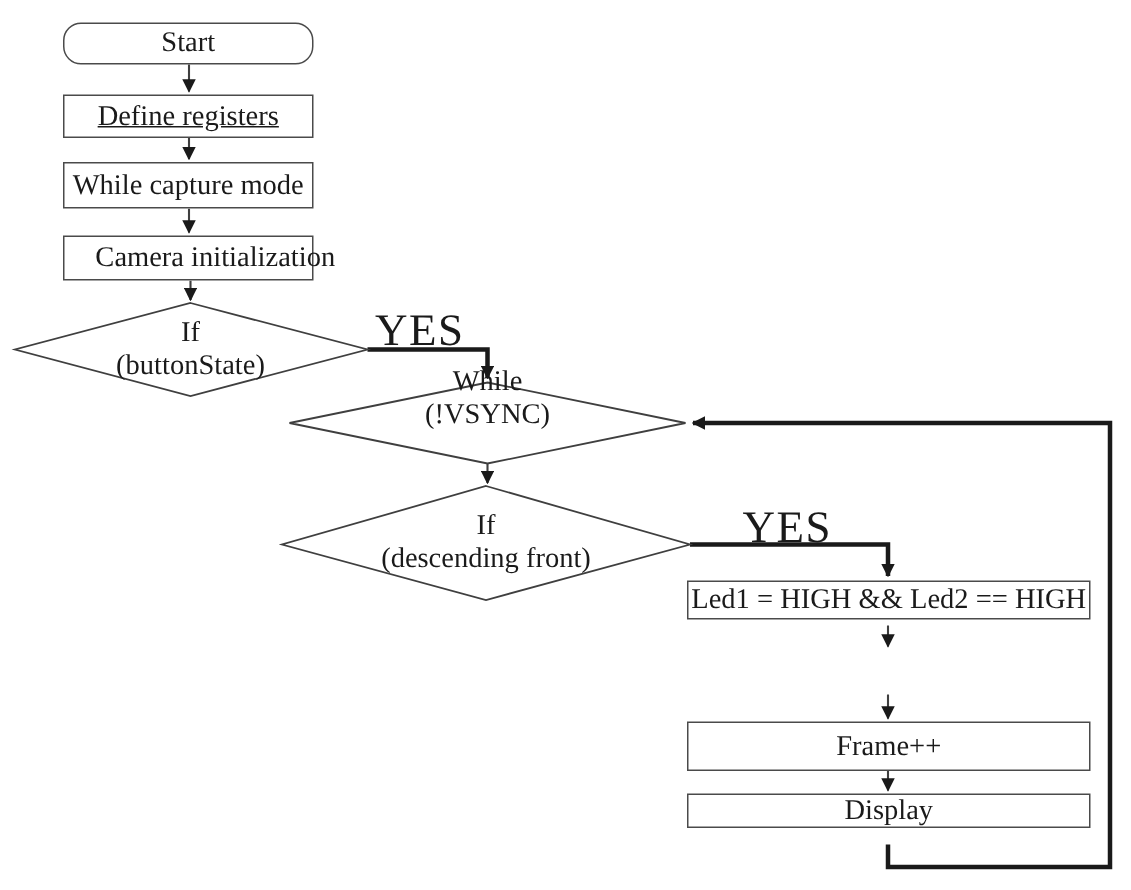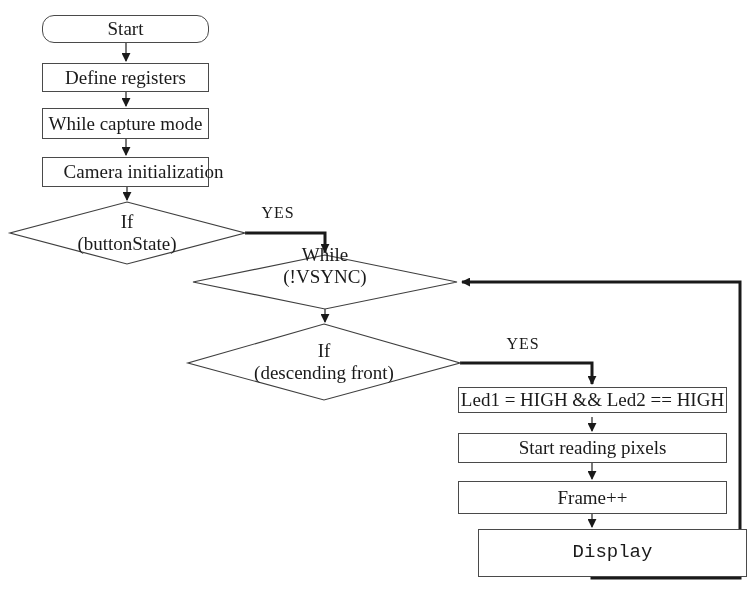--- a/index.html
+++ b/index.html
@@ -80,7 +80,7 @@
   </svg>
 
   <div class="pbox" style="left:42px;top:15px;width:167px;height:28px;border-radius:12px;">Start</div>
-  <div class="pbox" style="left:42px;top:63px;width:167px;height:29px;">Define registers</div>
+  <div class="pbox" style="left:42px;top:63px;width:167px;height:29px;text-decoration:underline;">Define registers</div>
   <div class="pbox" style="left:42px;top:108px;width:167px;height:31px;">While capture mode</div>
   <div class="pbox" style="left:42px;top:157px;width:167px;height:30px;padding-left:36px;">Camera initialization</div>
 

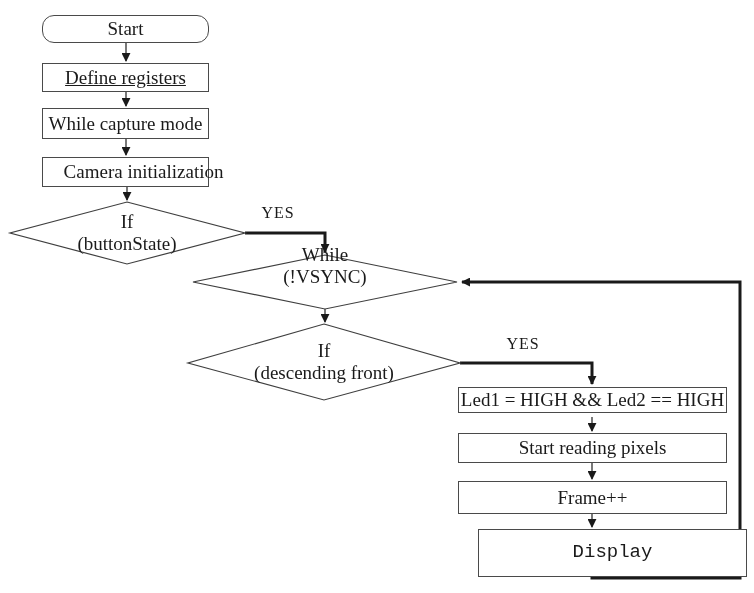--- a/index.html
+++ b/index.html
@@ -40,7 +40,7 @@
   .dlabel span{display:block;}
   .yes{
     position:absolute;
-    font-size:16px;
+    font-size:30px;
     text-align:center;
     letter-spacing:1px;
   }

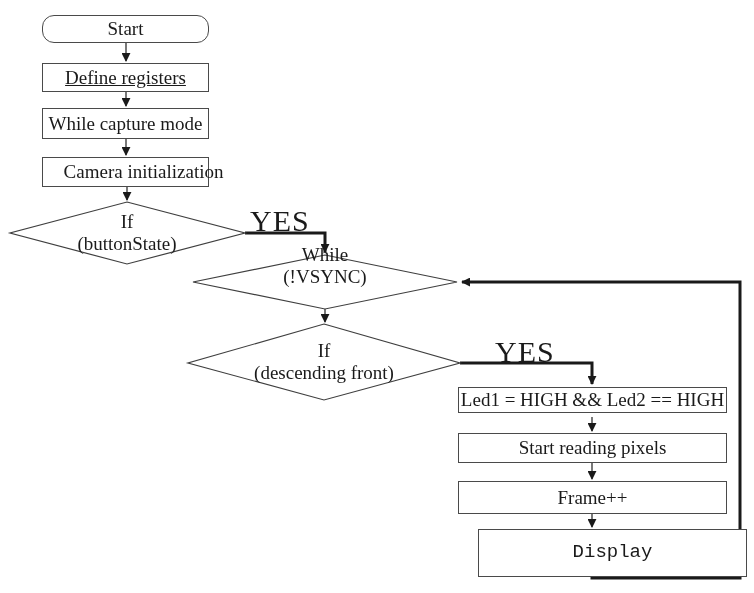--- a/index.html
+++ b/index.html
@@ -85,7 +85,6 @@
   <div class="pbox" style="left:42px;top:157px;width:167px;height:30px;padding-left:36px;">Camera initialization</div>
 
   <div class="pbox" style="left:458px;top:387px;width:269px;height:26px;">Led1 = HIGH &amp;&amp; Led2 == HIGH</div>
-  <div class="pbox" style="left:458px;top:433px;width:269px;height:30px;">Start reading pixels</div>
   <div class="pbox" style="left:458px;top:481px;width:269px;height:33px;">Frame++</div>
   <div class="pbox" style="left:478px;top:529px;width:269px;height:48px;font-family:Liberation Mono, monospace;">Display</div>
 

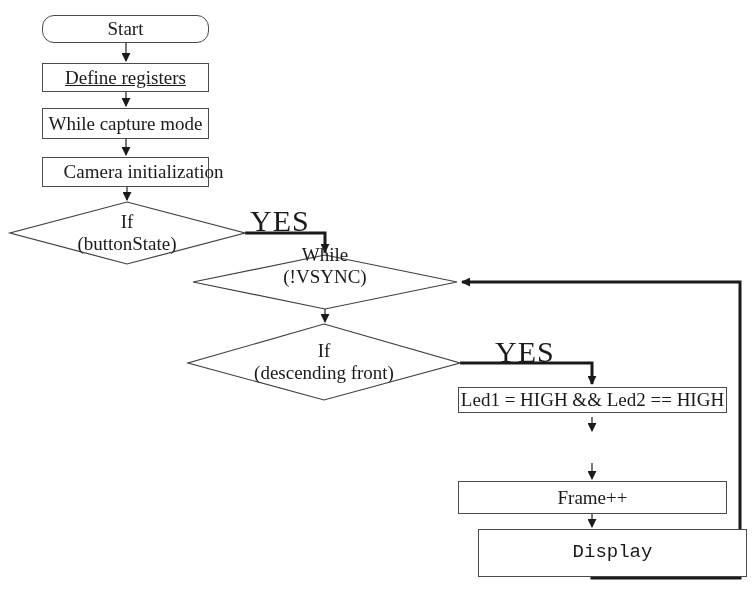--- a/index.html
+++ b/index.html
@@ -86,7 +86,7 @@
 
   <div class="pbox" style="left:458px;top:387px;width:269px;height:26px;">Led1 = HIGH &amp;&amp; Led2 == HIGH</div>
   <div class="pbox" style="left:458px;top:481px;width:269px;height:33px;">Frame++</div>
-  <div class="pbox" style="left:478px;top:529px;width:269px;height:48px;font-family:Liberation Mono, monospace;">Display</div>
+  <div class="pbox" style="left:458px;top:529px;width:269px;height:23px;">Display</div>
 
   <div class="dlabel" style="left:17px;top:211px;width:220px;">
     <span>If</span>

